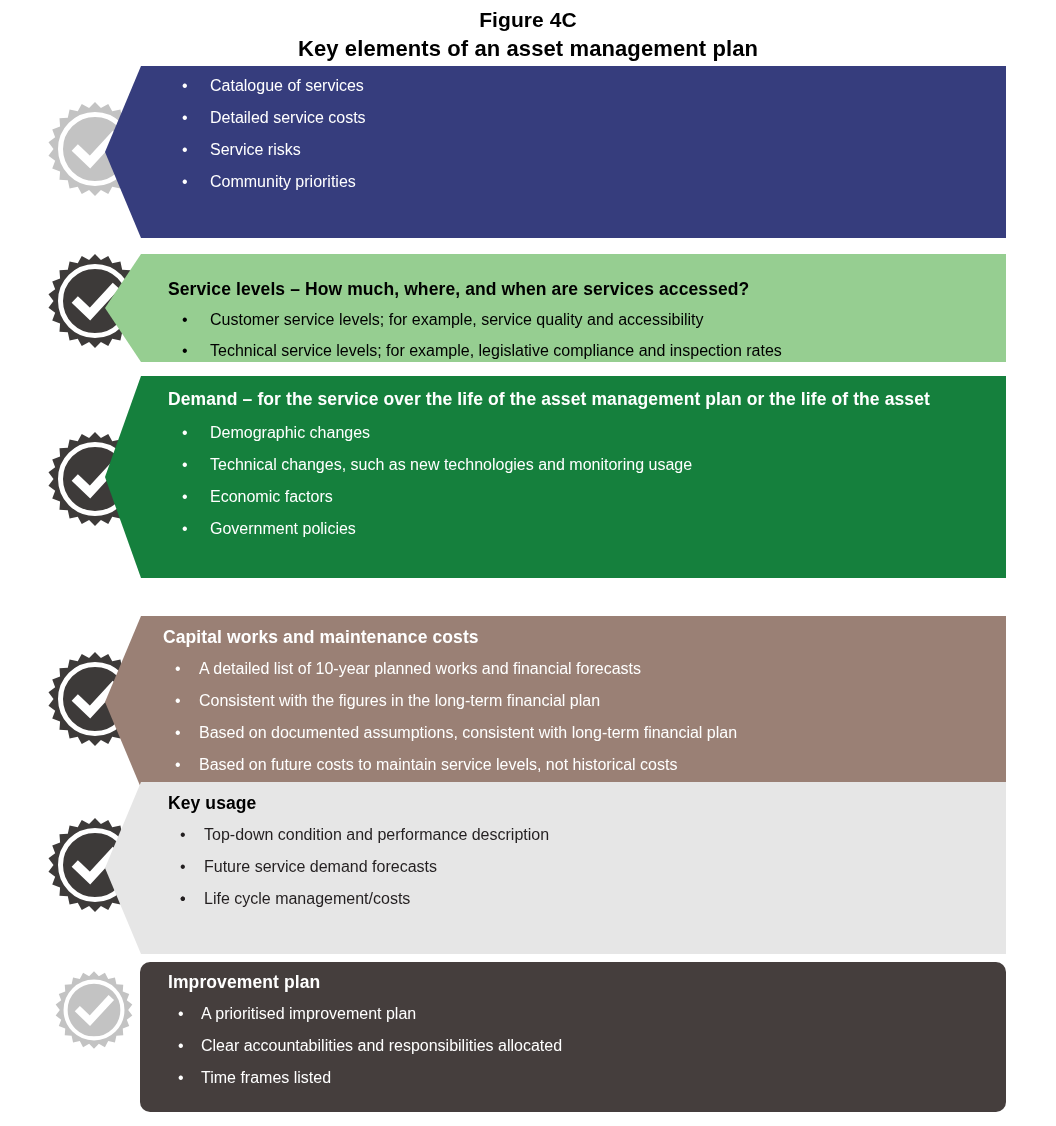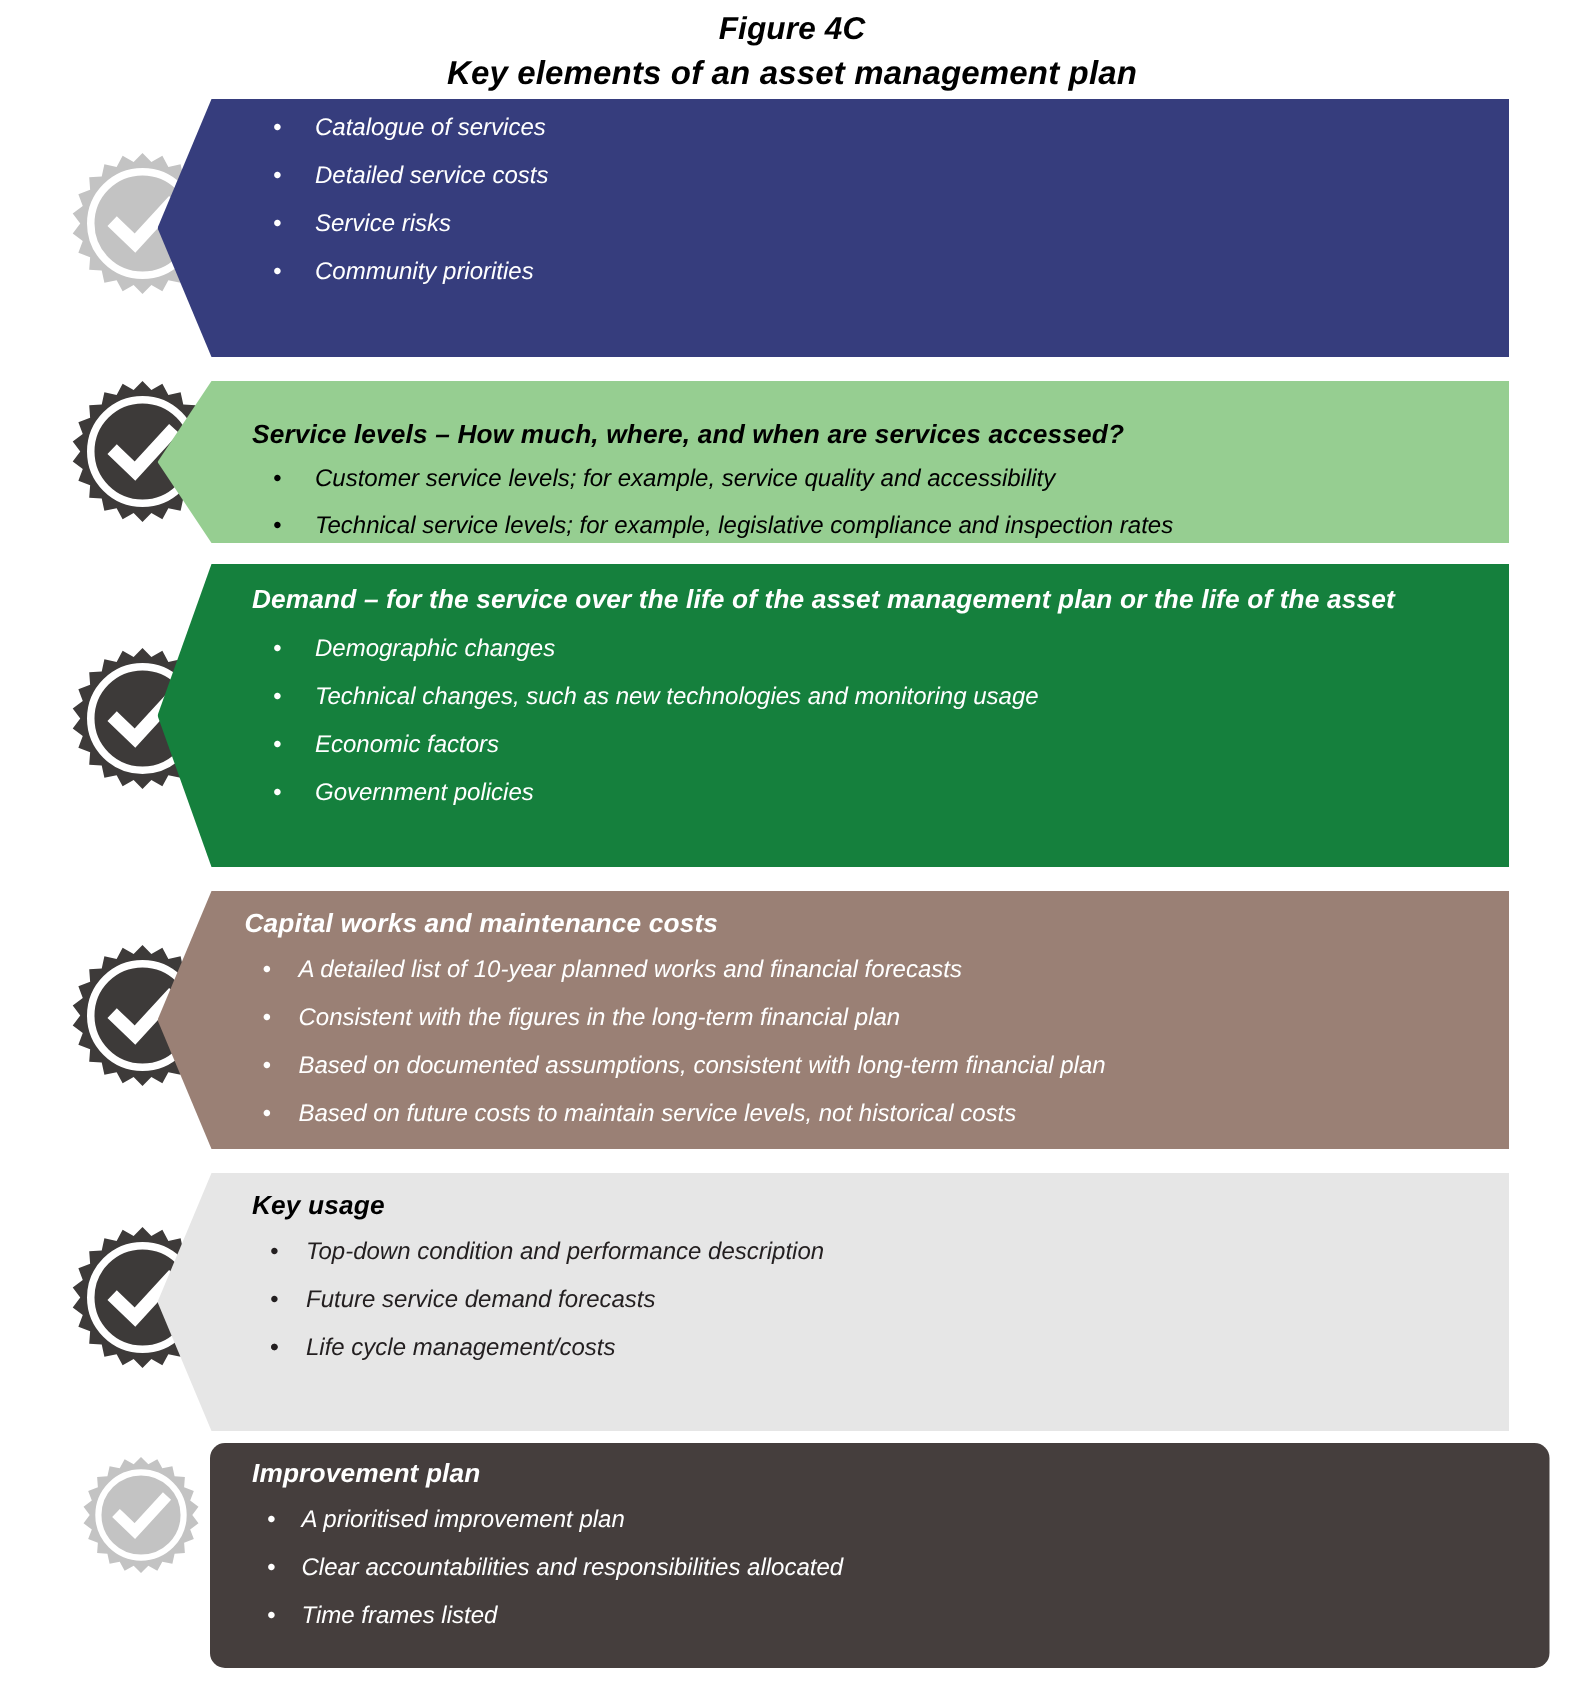--- a/index.html
+++ b/index.html
@@ -20,7 +20,6 @@
     position: relative;
     width: 1056px;
     height: 852px;
-    font-style: italic;
   }
 
   

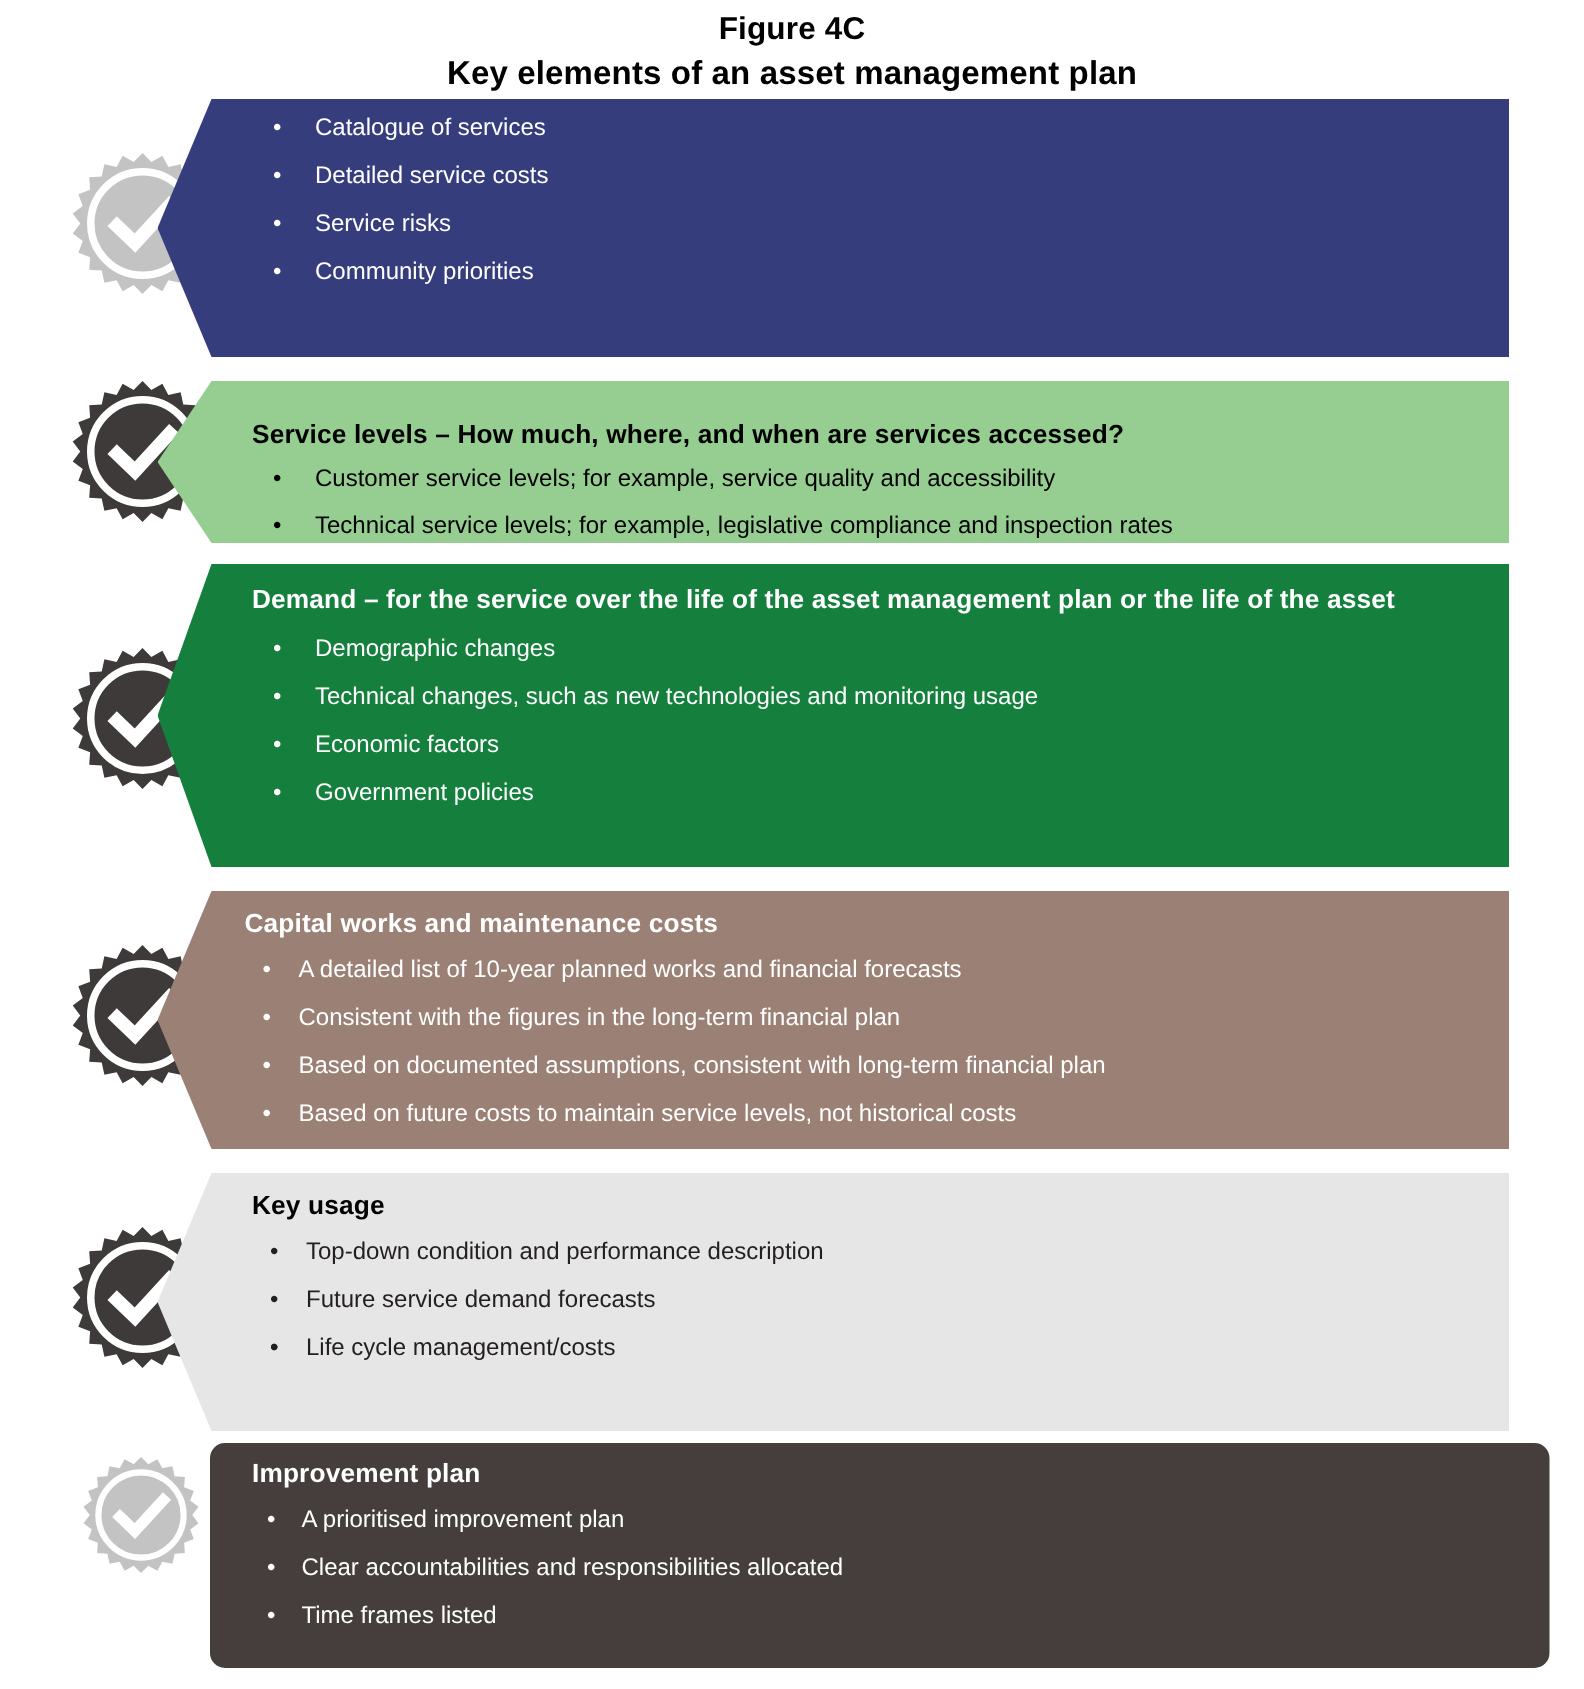--- a/index.html
+++ b/index.html
@@ -140,7 +140,7 @@
   #row-2 .band-list li { color:#ffffff; margin-bottom: 11px; }
 
   
-  #row-3 { top: 594px; height: 172px; }
+  #row-3 { top: 616px; height: 172px; }
   #row-3 .band { background: #9a8075; }
   #row-3 .badge { top: 32px; }
   #row-3 .band-inner { left: 58px; }

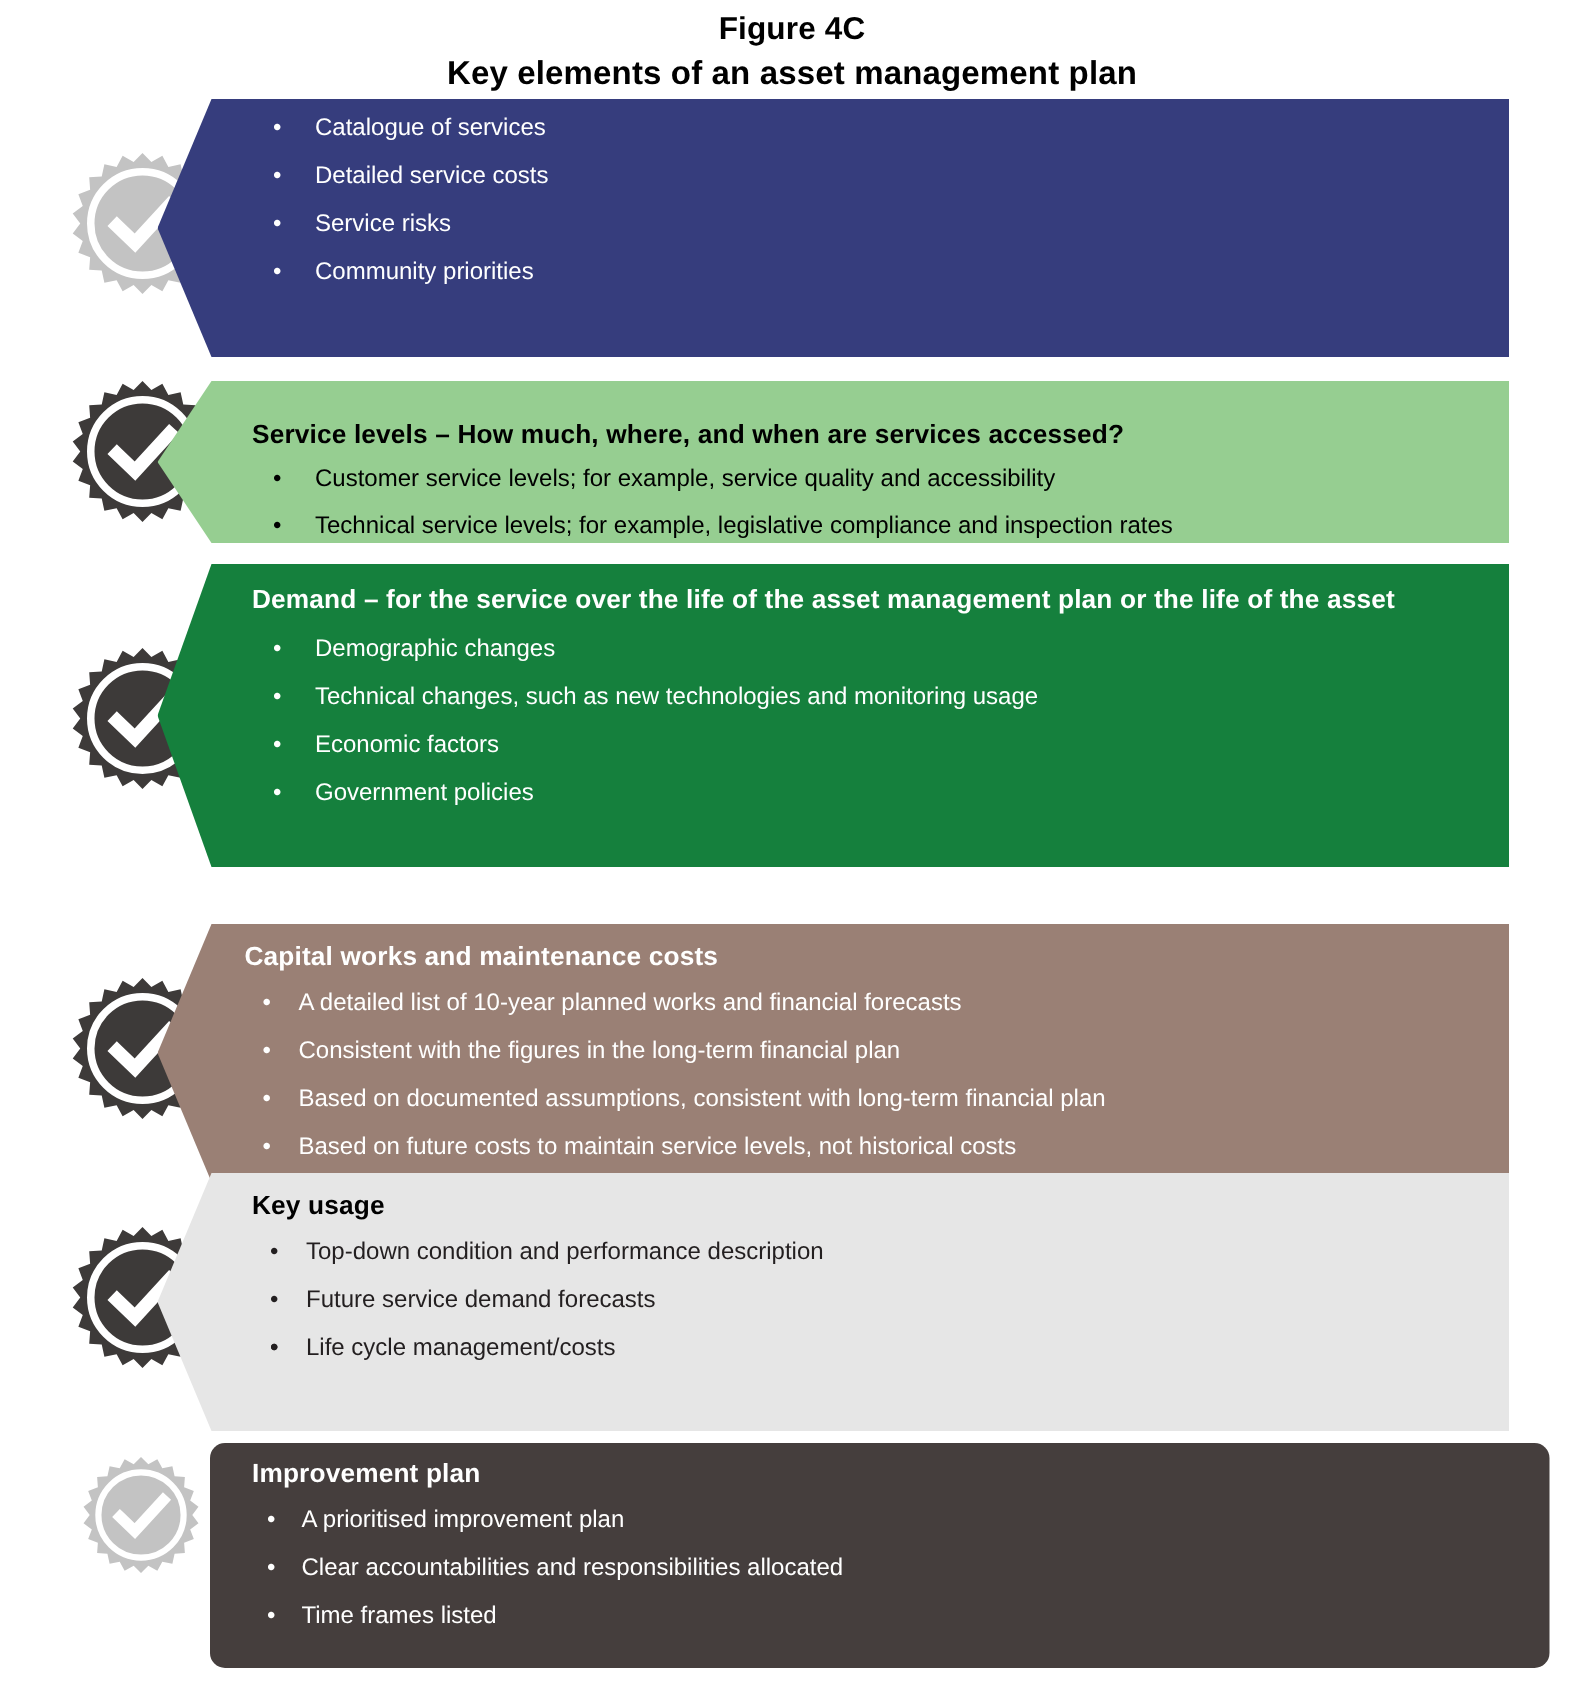--- a/index.html
+++ b/index.html
@@ -166,7 +166,6 @@
     border-radius: 10px;
     left: 140px;
     width: 866px;
-    padding-left: 27px;
   }
   #row-5 .badge { top: 6px; width: 84px; height: 84px; left: 52px; }
   #row-5 .badge svg { width: 84px; height: 84px; }

